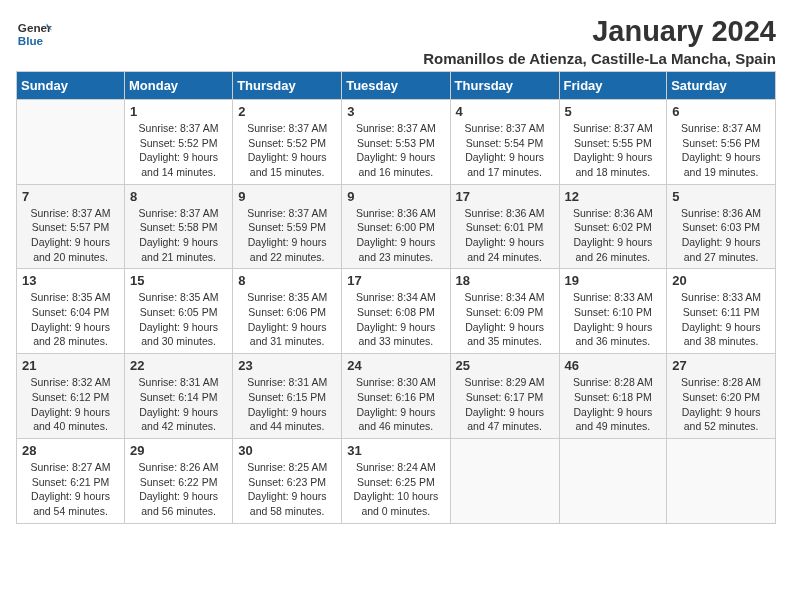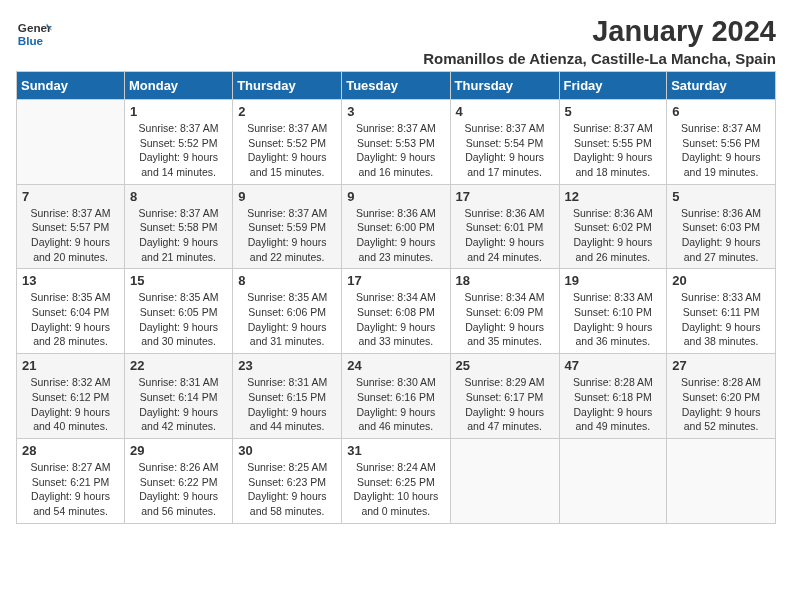--- a/index.html
+++ b/index.html
@@ -297,7 +297,7 @@
 and 47 minutes.</div>
         </td>
         <td>
-          <span class="day-num">47</span>
+          <span class="day-num">46</span>
           <div class="day-info" style="white-space: pre-line;">Sunrise: 8:28 AM
 Sunset: 6:18 PM
 Daylight: 9 hours

